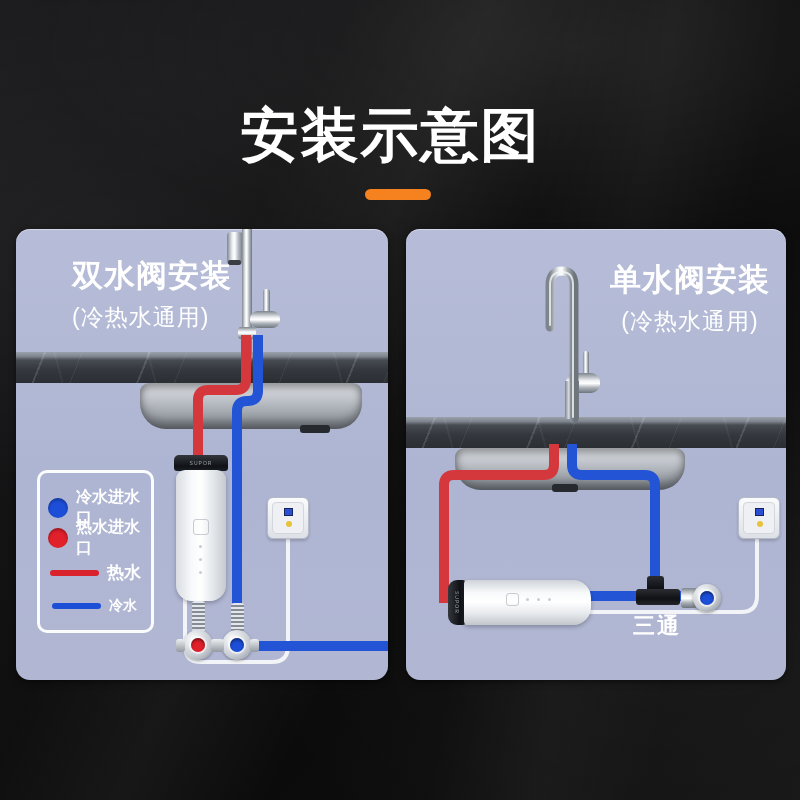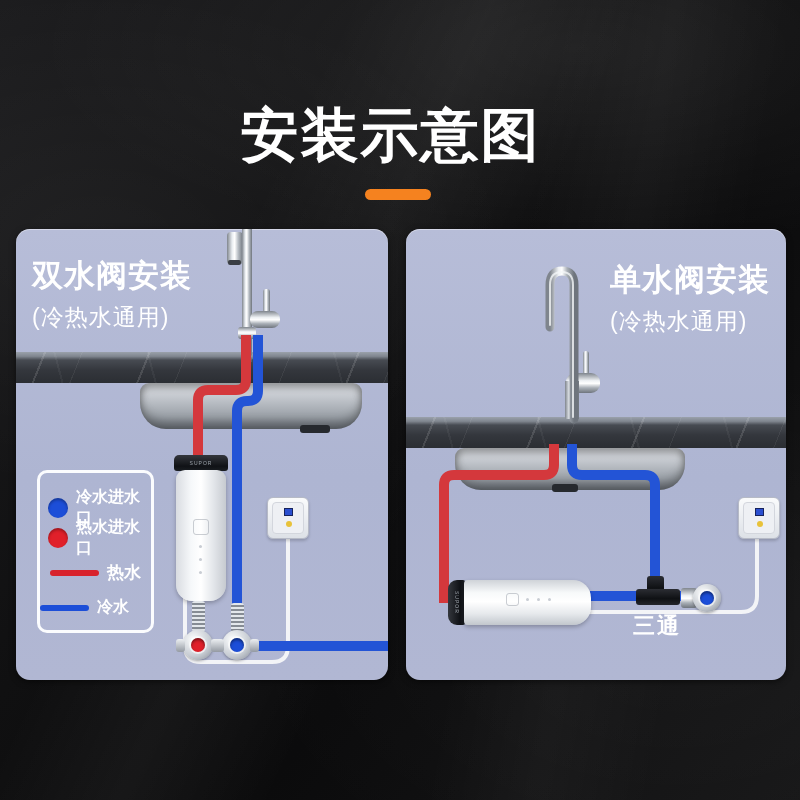--- a/index.html
+++ b/index.html
@@ -27,7 +27,7 @@
   .panel-left{left:16px;width:372px;}
   .panel-right{left:406px;width:380px;}
 
-  .ph{position:absolute;color:#ffffff;z-index:30;}
+  .ph{position:absolute;color:#ffffff;z-index:30;margin-left:40px;}
   .ph .h{font-size:31px;font-weight:800;letter-spacing:1px;}
   .ph .sub{font-size:23px;font-weight:400;margin-top:5px;letter-spacing:1px;}
   .ph-left{left:16px;top:26px;}

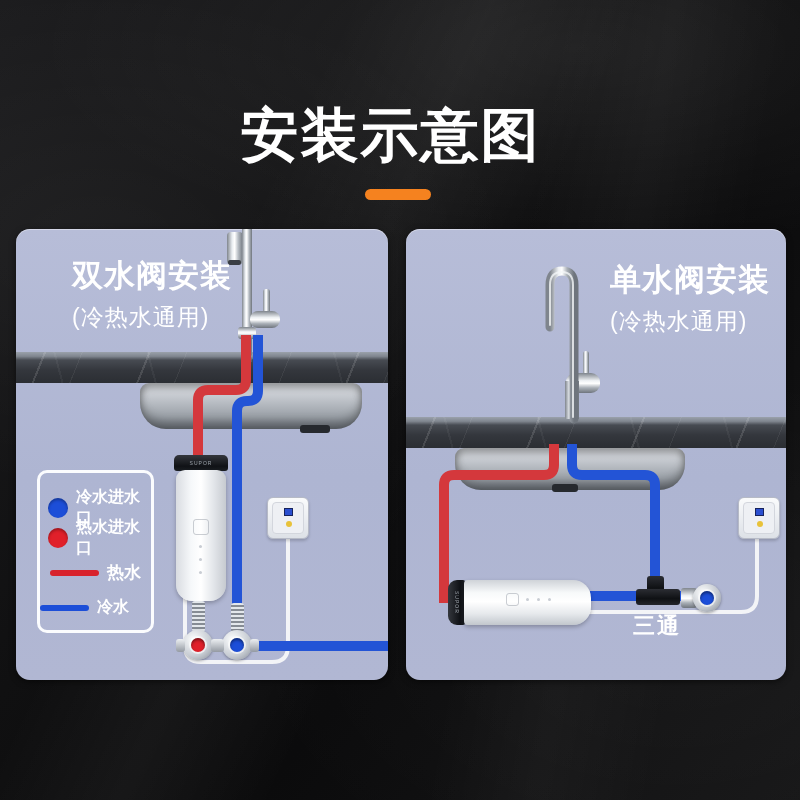--- a/index.html
+++ b/index.html
@@ -31,7 +31,7 @@
   .ph .h{font-size:31px;font-weight:800;letter-spacing:1px;}
   .ph .sub{font-size:23px;font-weight:400;margin-top:5px;letter-spacing:1px;}
   .ph-left{left:16px;top:26px;}
-  .ph-right{right:16px;top:30px;text-align:left;}
+  .ph-right{right:16px;top:30px;text-align:center;}
 
   .counter{position:absolute;left:0;width:100%;height:31px;z-index:6;
     background:linear-gradient(180deg,#9aa1ab 0%,#80868f 14%,#474b52 26%,#34373d 58%,#2b2e33 100%);}

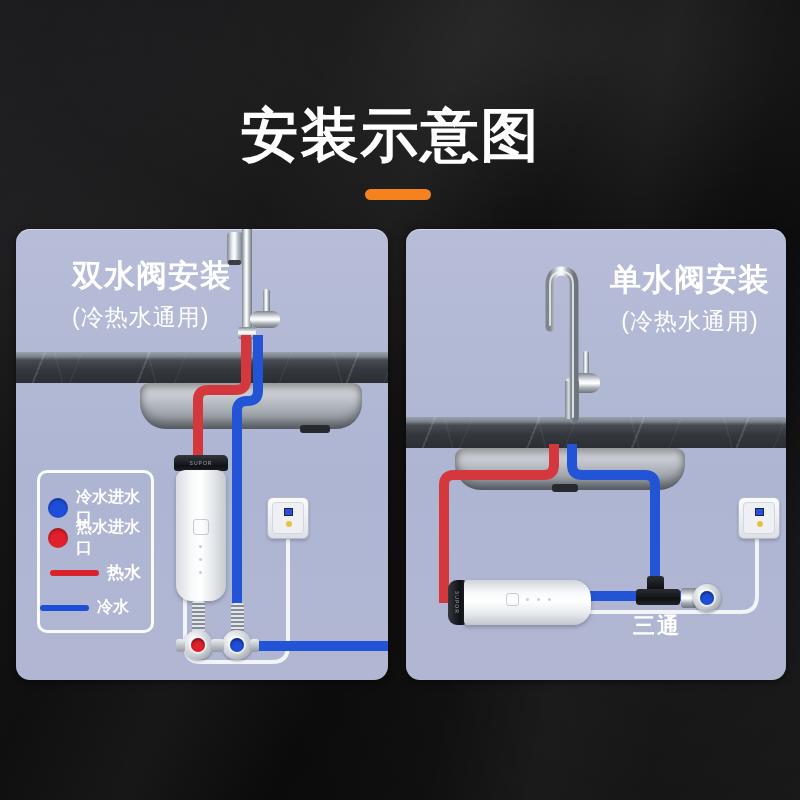--- a/index.html
+++ b/index.html
@@ -123,7 +123,7 @@
   .lg-r1{left:8px;top:14px;font-size:16px;}
   .lg-r2{left:8px;top:44px;font-size:16px;}
   .lg-r3{left:10px;top:88px;font-size:17px;}
-  .lg-r4{left:0;top:124px;font-size:16px;}
+  .lg-r4{left:12px;top:124px;font-size:14px;}
 </style>
 </head>
 <body>

